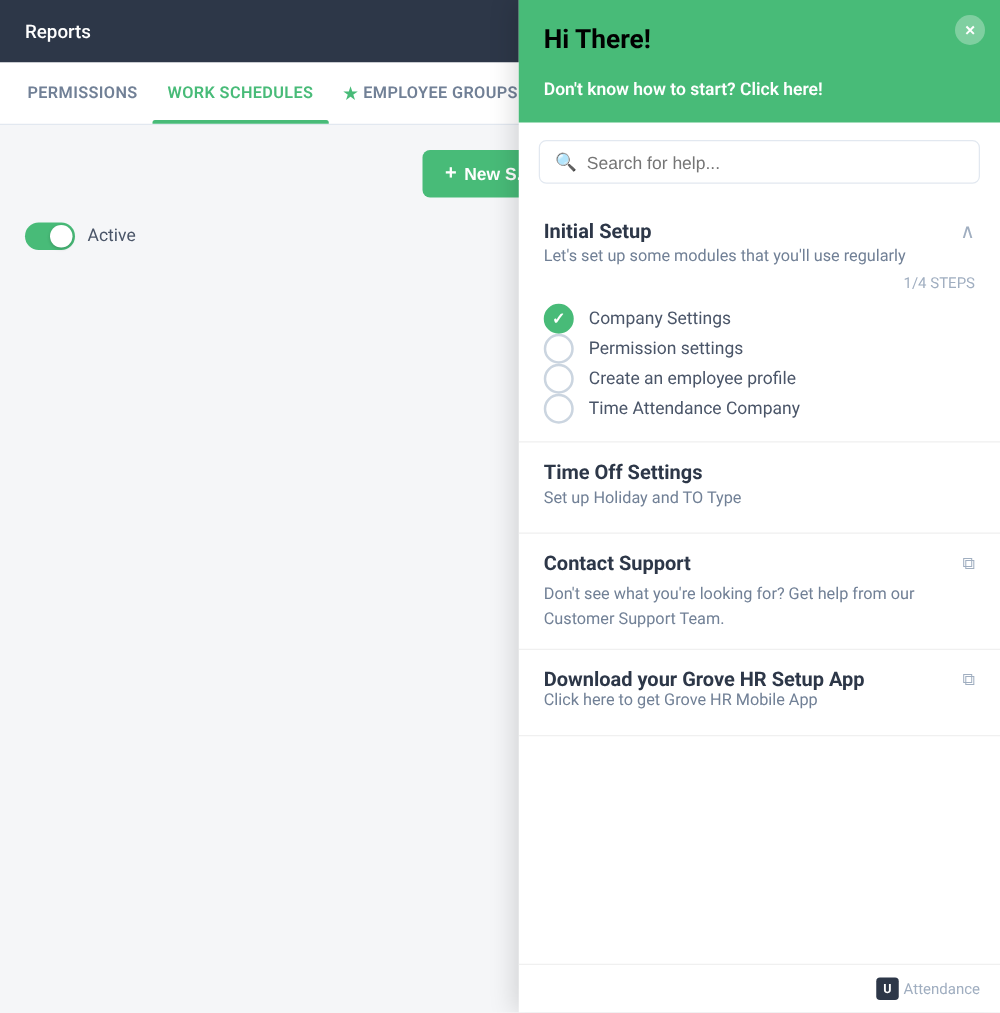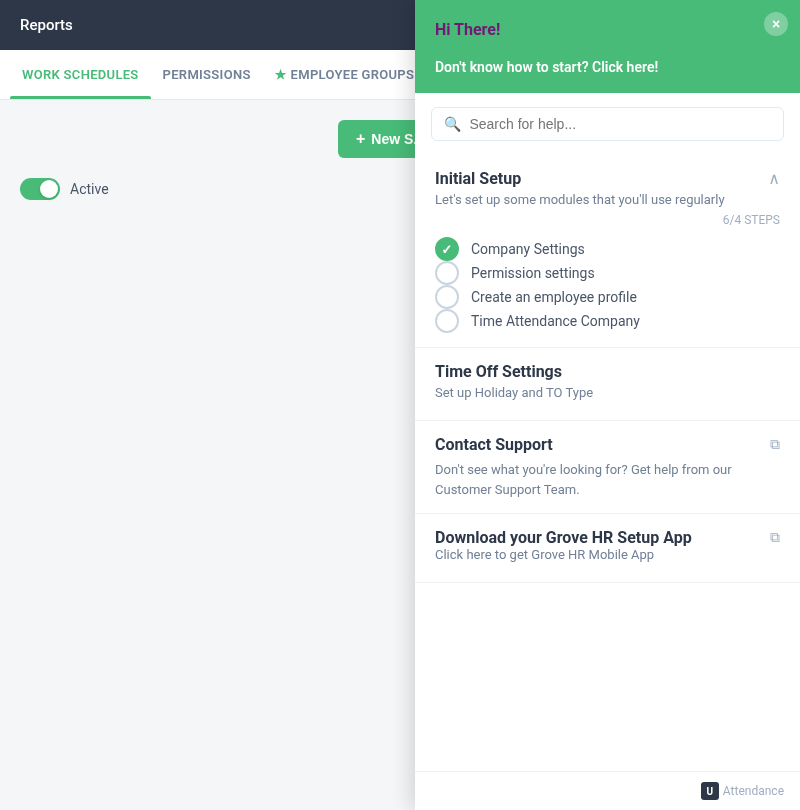--- a/index.html
+++ b/index.html
@@ -170,8 +170,8 @@
     }
 
     .help-title {
-      color: #701a75;
-      font-size: 16px;
+      color: #000000;
+      font-size: 21px;
       font-weight: 700;
       margin-bottom: 4px;
     }

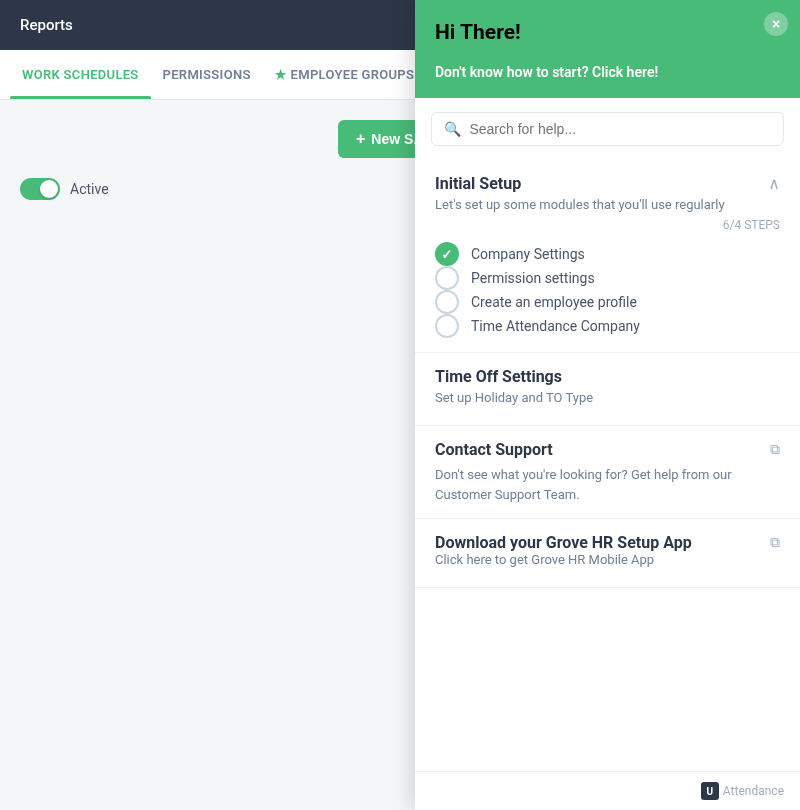--- a/index.html
+++ b/index.html
@@ -353,11 +353,11 @@
   </div>
 
   <div class="tab-bar">
+    <div class="tab-item">
+      <span>PERMISSIONS</span>
+    </div>
     <div class="tab-item active">
       <span>WORK SCHEDULES</span>
-    </div>
-    <div class="tab-item">
-      <span>PERMISSIONS</span>
     </div>
     <div class="tab-item">
       <span class="star-icon">★</span>

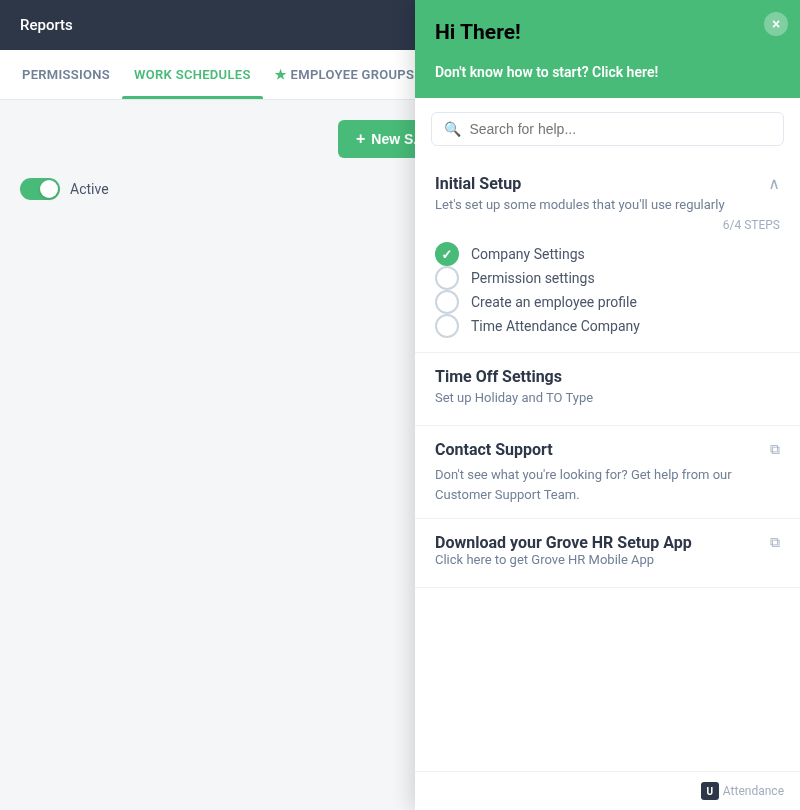--- a/index.html
+++ b/index.html
@@ -398,7 +398,7 @@
         <span class="chevron-icon">∧</span>
       </div>
       <div class="section-desc">Let's set up some modules that you'll use regularly</div>
-      <div class="steps-count">6/4 STEPS</div>
+      <div class="steps-count">1/4 STEPS</div>
 
       <div class="setup-items">
         <div class="setup-item">

